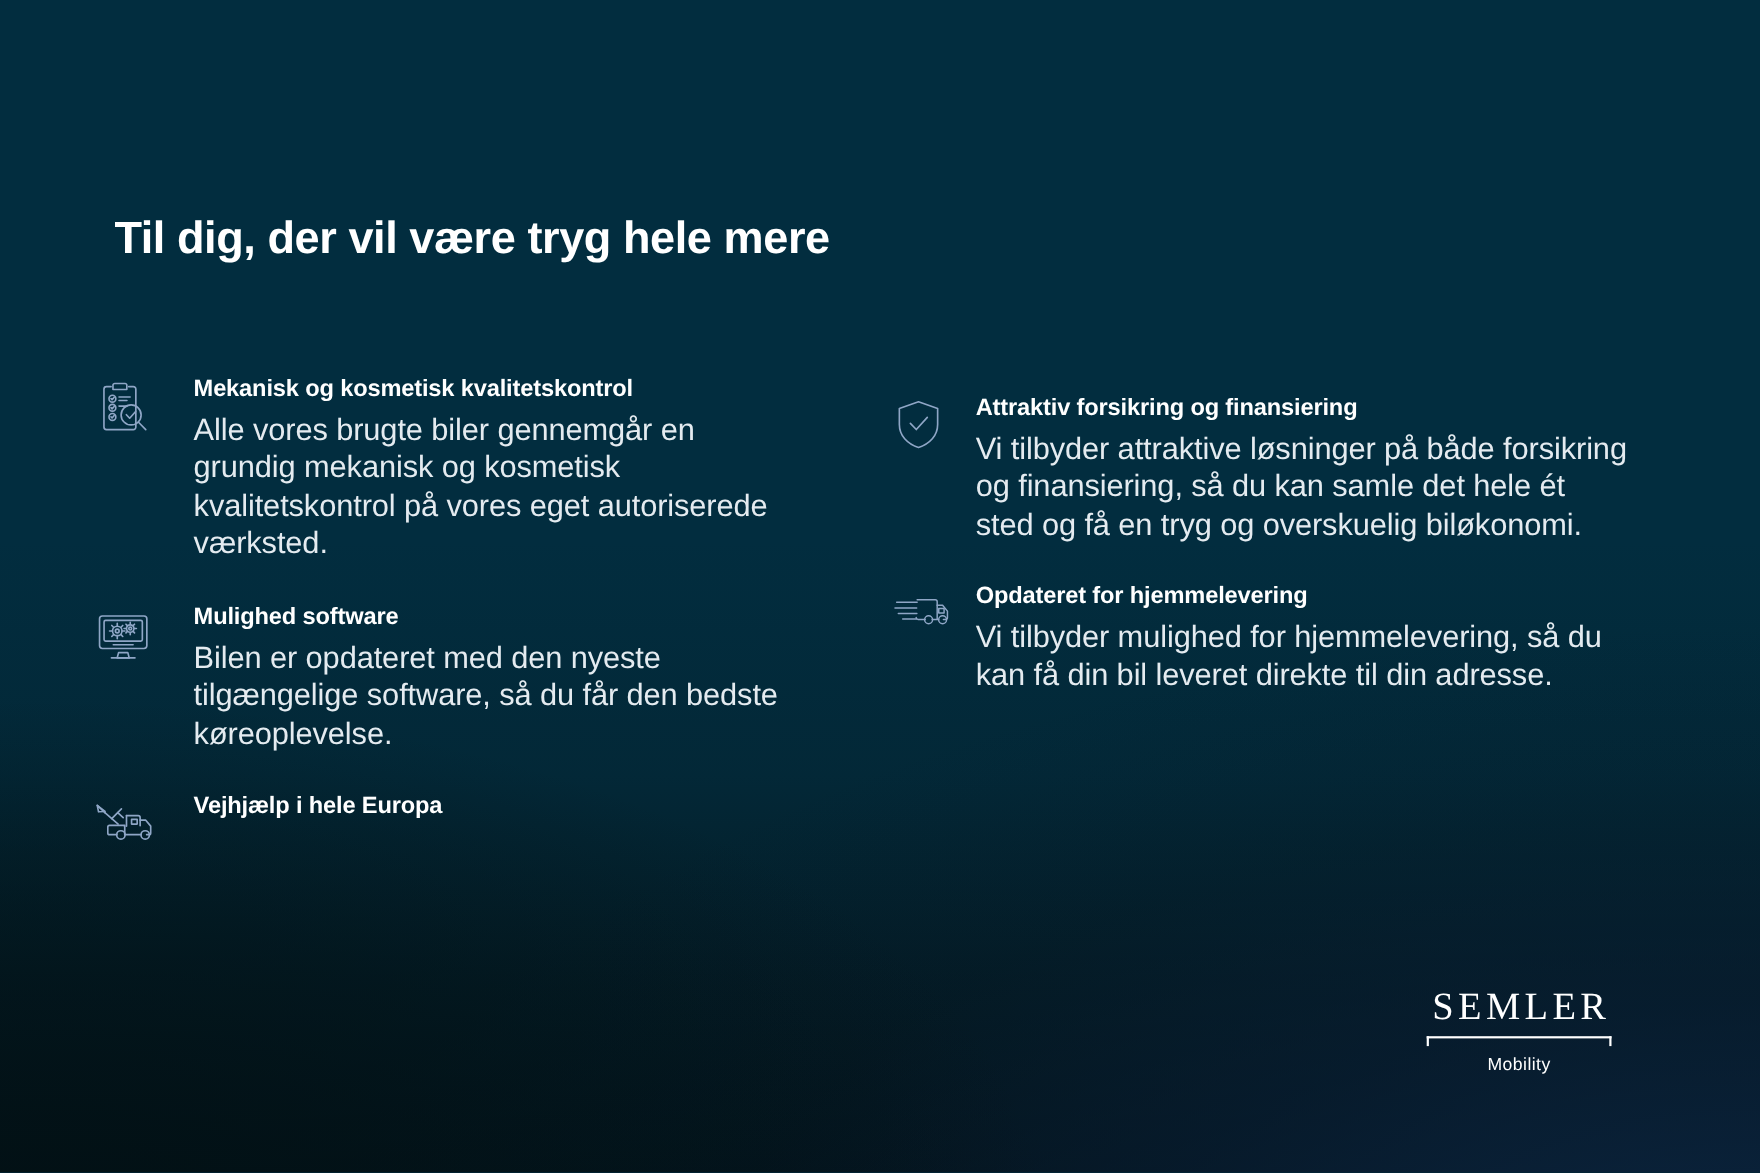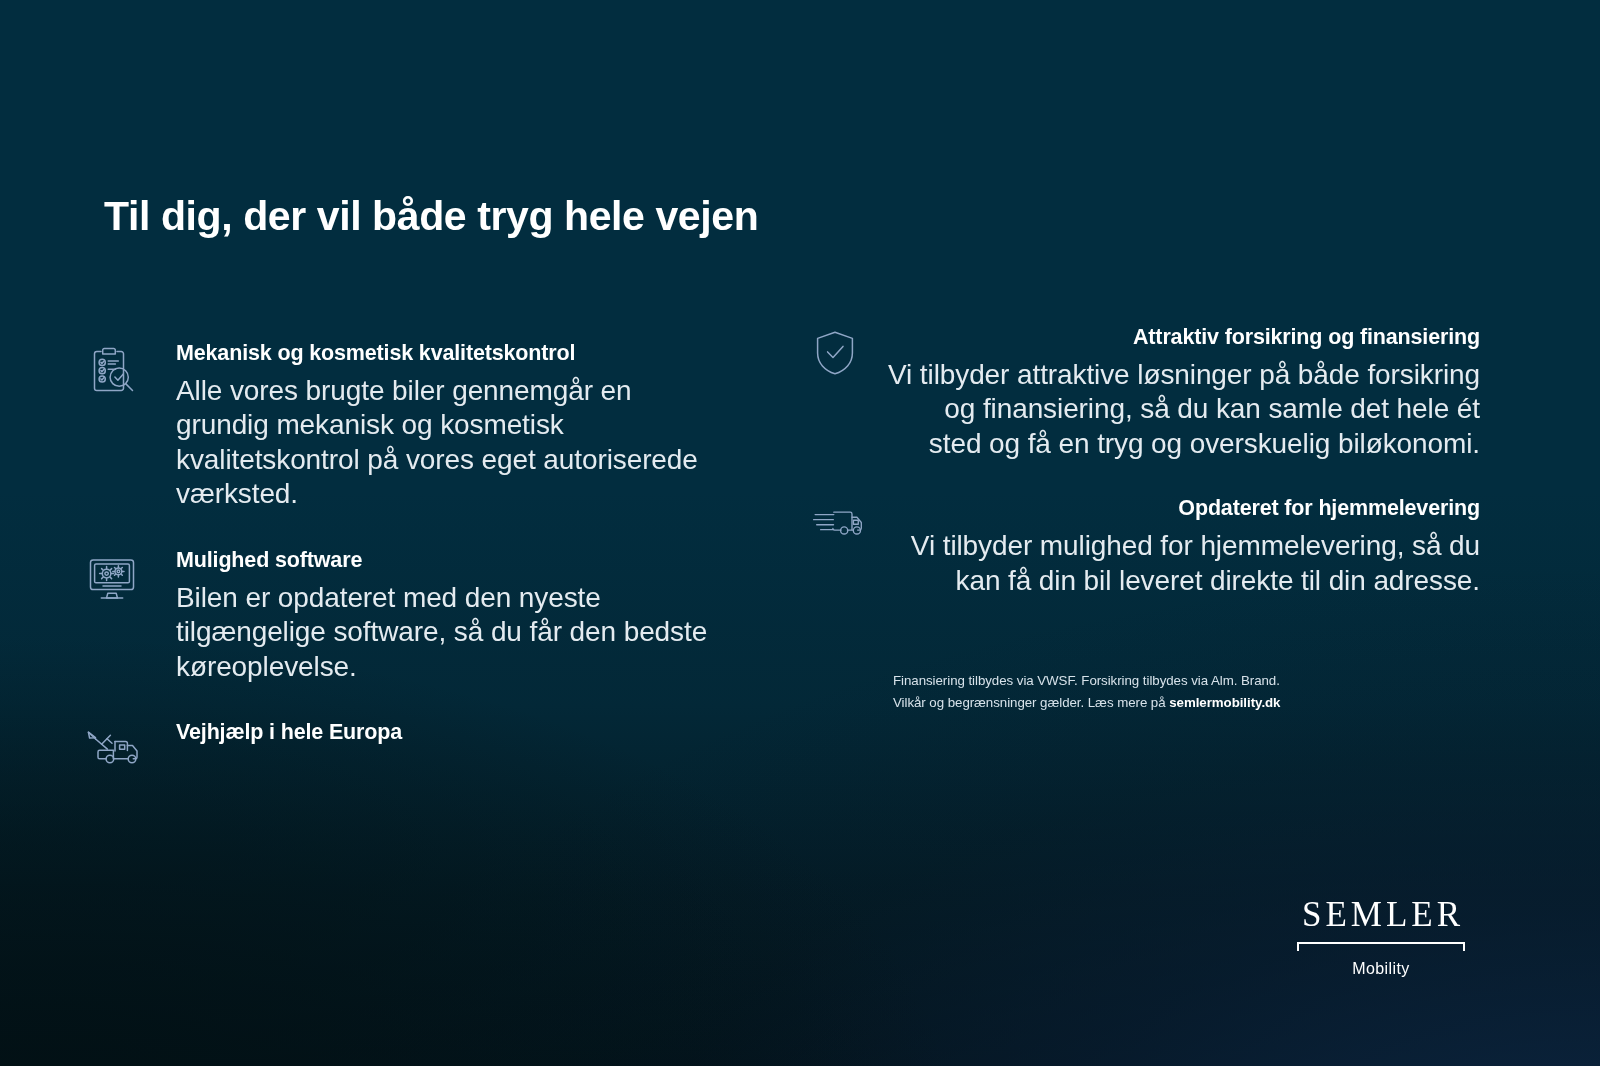--- a/index.html
+++ b/index.html
@@ -167,7 +167,7 @@
 
 <div class="page">
 
-  <h1 class="headline">Til dig, der vil både tryg hele vejen</h1>
+  <h1 class="headline">Til dig, der vil være tryg hele mere</h1>
 
   <div class="col col-left">
 

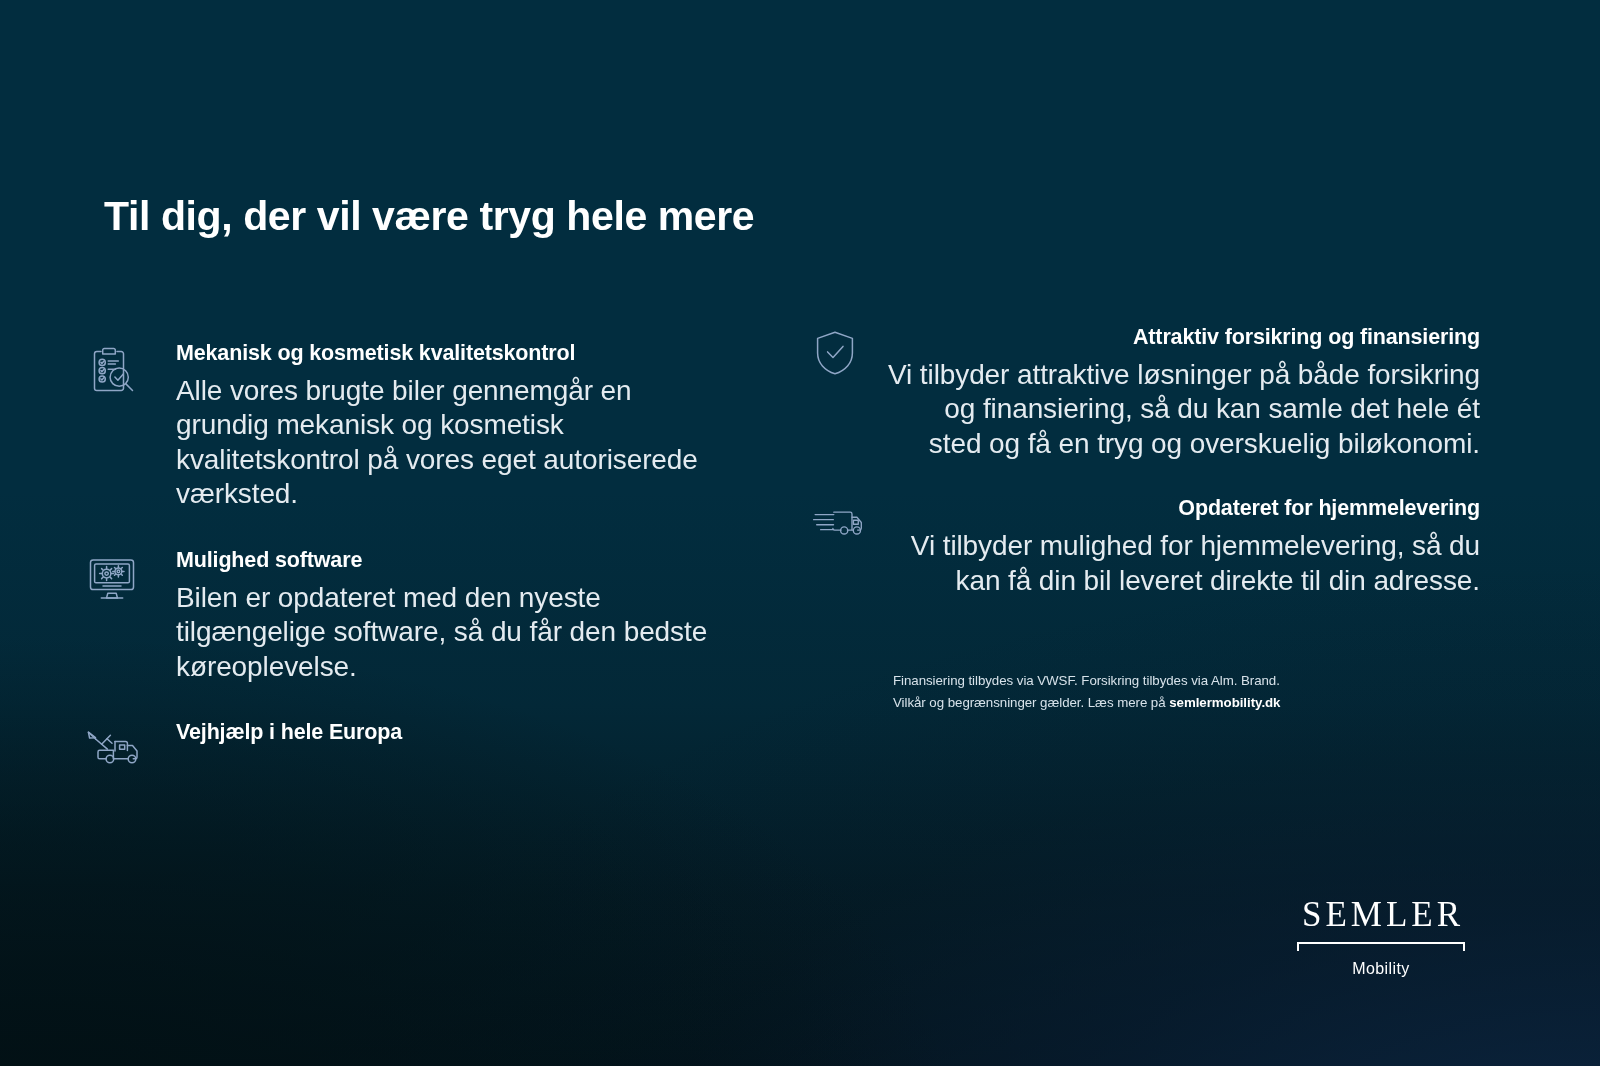--- a/index.html
+++ b/index.html
@@ -67,7 +67,7 @@
   
   .col { position:absolute; }
   .col-left  { left:81px;  top:340px; width:650px; }
-  .col-right { left:800px; top:324px; width:680px;text-align:right; }
+  .col-right { left:800px; top:357px; width:680px; }
 
   .feature { position:relative; display:flex; align-items:flex-start; }
   .col-left  .feature { margin-bottom:35px; }

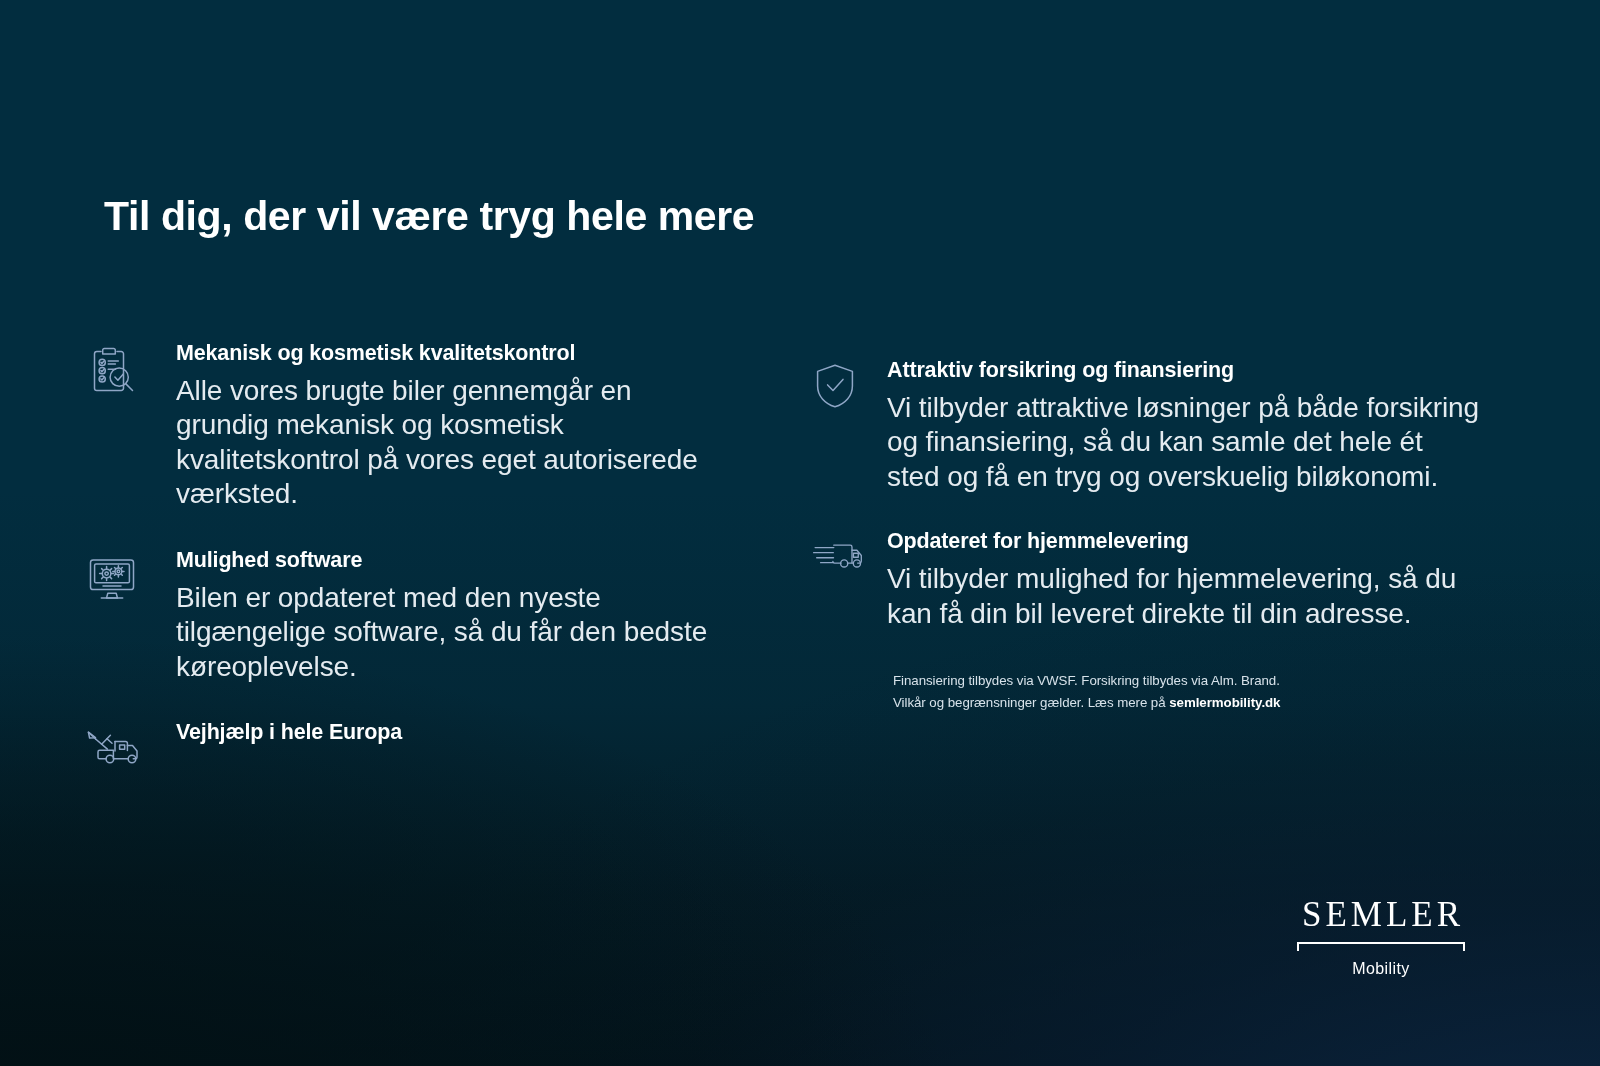--- a/index.html
+++ b/index.html
@@ -282,10 +282,6 @@
 
   </div>
 
-  <div class="fineprint">
-    <span>Finansiering tilbydes via VWSF. Forsikring tilbydes via Alm. Brand.</span><br>
-    <span>Vilkår og begrænsninger gælder. Læs mere på </span><b>semlermobility.dk</b>
-  </div>
 
   <div class="logo">
     <div class="logo-word">SEMLER</div>

